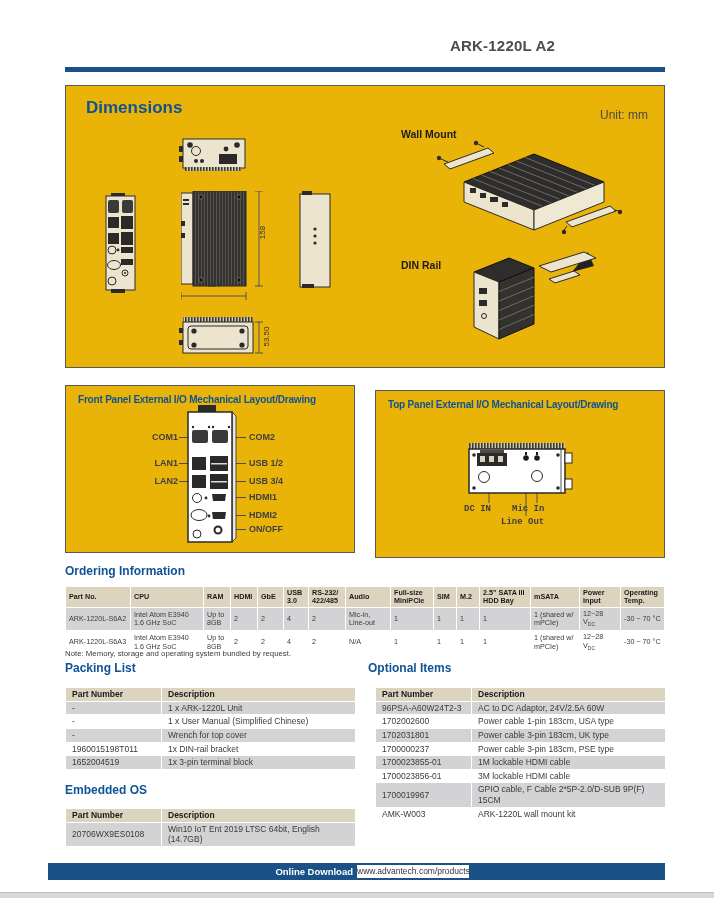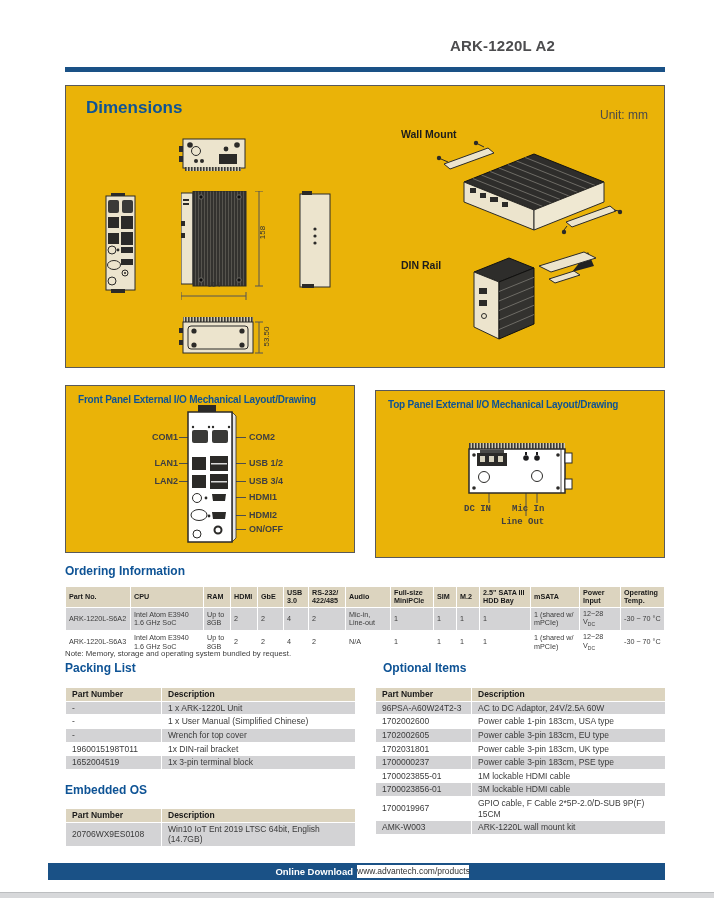--- a/index.html
+++ b/index.html
@@ -42,7 +42,7 @@
   .big-heading{font-size:12px;font-weight:bold;color:#0e5395;}
   #ordering-heading{top:564px;left:65px;}
   #packing-heading{top:661px;left:65px;}
-  #optional-heading{top:661px;left:383px;}
+  #optional-heading{top:661px;left:368px;}
   #os-heading{top:783px;left:65px;}
 
   

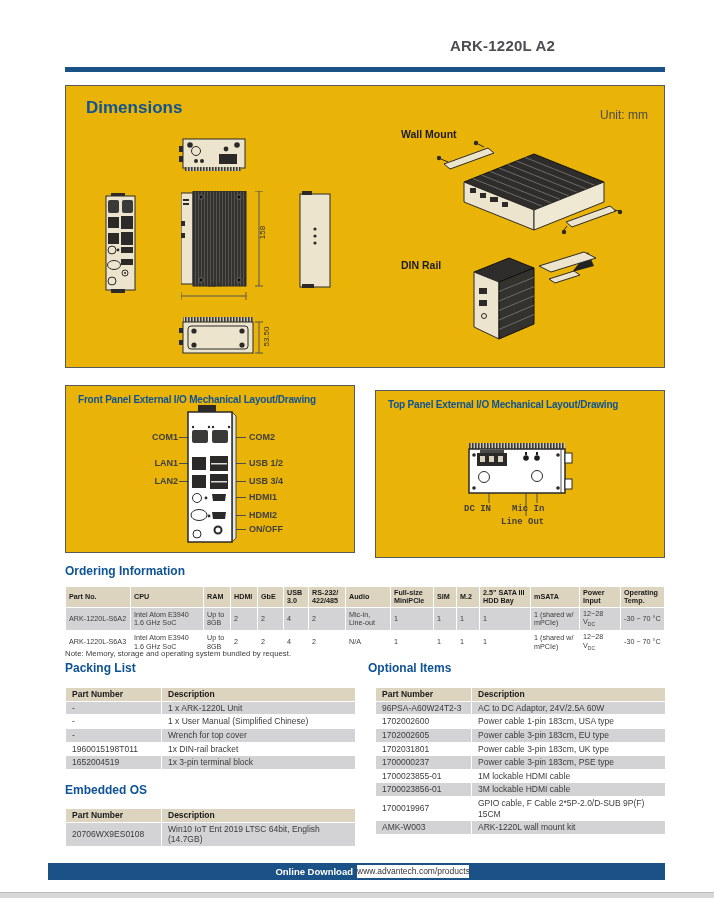--- a/index.html
+++ b/index.html
@@ -446,10 +446,6 @@
           <td>Power cable 1-pin 183cm, USA type</td>
         </tr>
         <tr>
-          <td>1702002605</td>
-          <td>Power cable 3-pin 183cm, EU type</td>
-        </tr>
-        <tr>
           <td>1702031801</td>
           <td>Power cable 3-pin 183cm, UK type</td>
         </tr>

